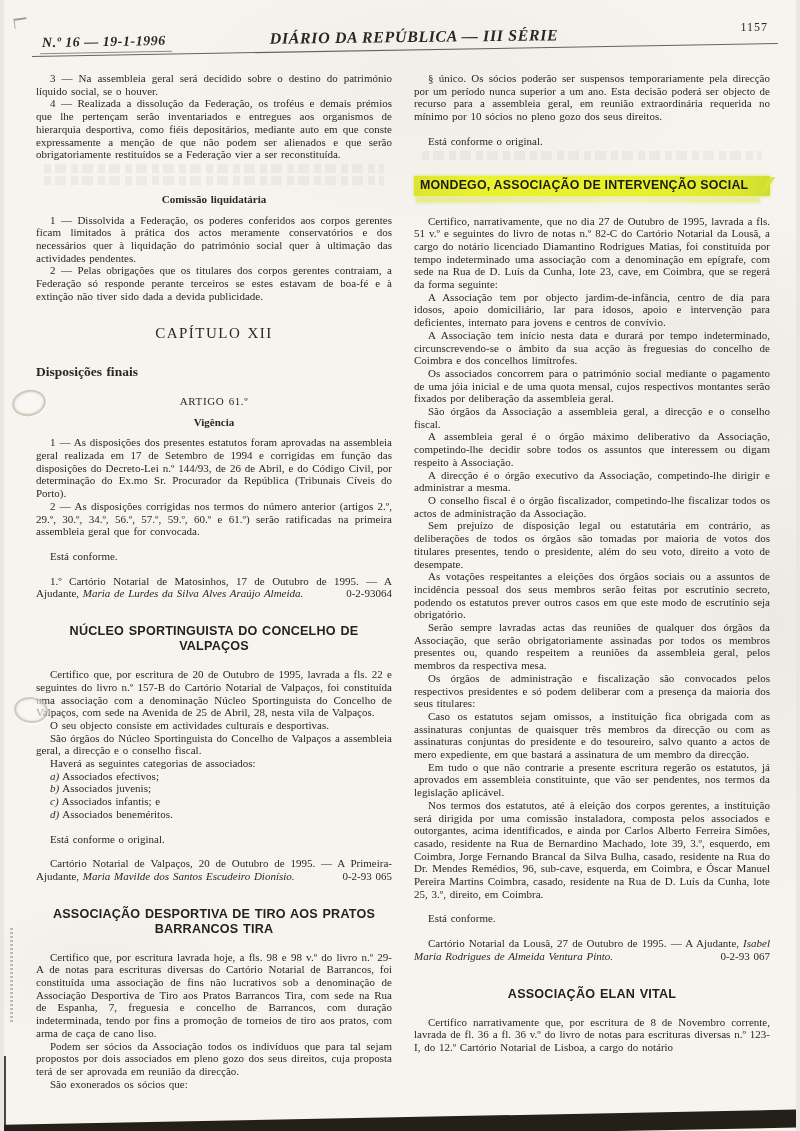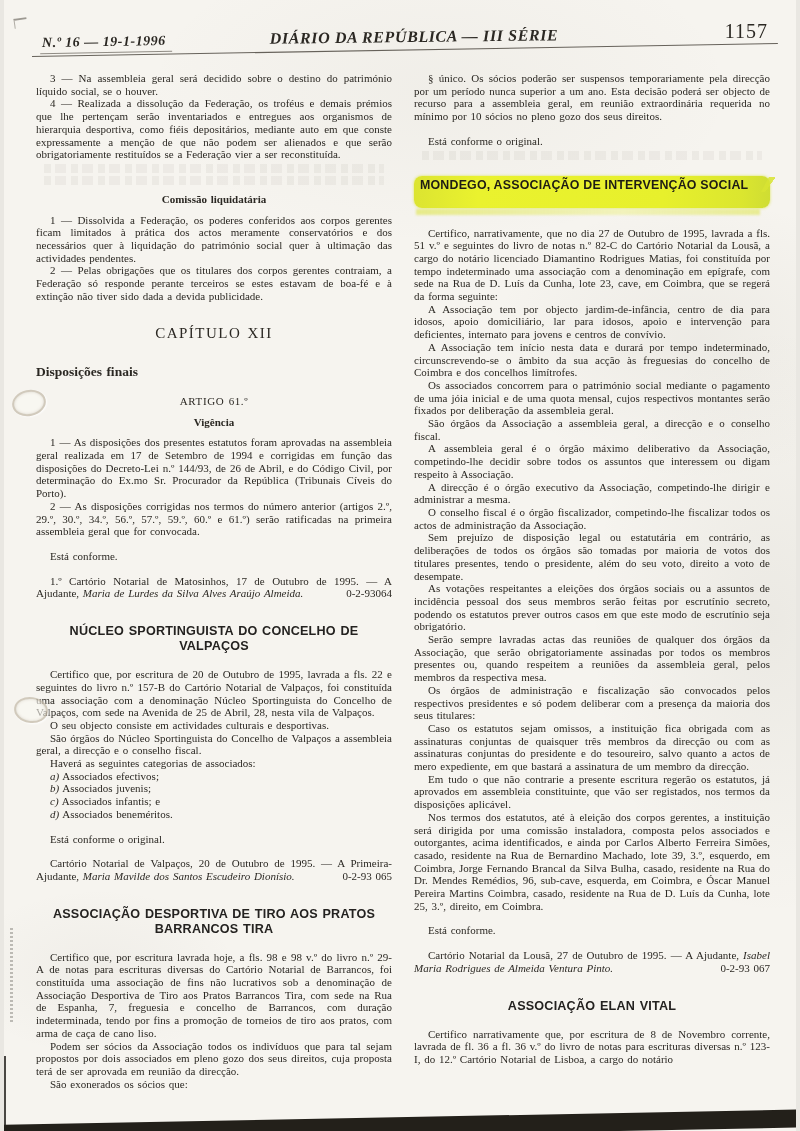--- a/index.html
+++ b/index.html
@@ -33,7 +33,7 @@
   }
   .hdr-page{
     position:absolute;right:28px;top:20px;
-    font-size:20px;letter-spacing:1px;
+    font-size:12px;letter-spacing:1px;
   }
   .hdr-rule{
     position:absolute;left:28px;top:56px;width:746px;height:0;

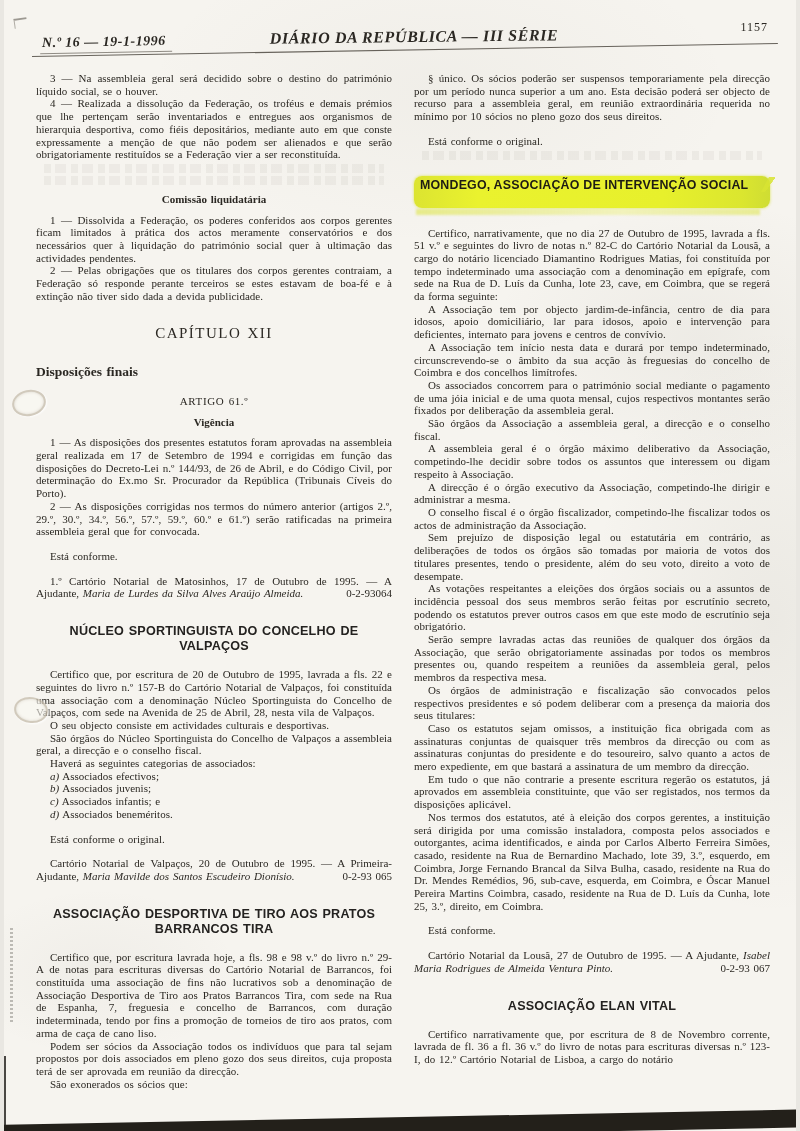--- a/index.html
+++ b/index.html
@@ -66,10 +66,9 @@
     position:relative;
     font-family:"Liberation Sans", sans-serif;
     font-weight:bold;font-size:12.4px;letter-spacing:.2px;line-height:17px;
-    text-align:left;padding:1px 4px 14px 6px;color:#1e1c14;
+    text-align:left;padding:1px 4px 2px 6px;color:#1e1c14;
     background:linear-gradient(90deg,#dce431 0%,#eaf22e 18%,#e7f02c 70%,#dbe62f 92%,#cfdd33 100%);
     box-shadow:0 0 3px rgba(214,226,40,.8);
-    border-radius:8px;
   }
   .hl::after{ 
     content:"";position:absolute;right:-9px;top:1px;width:14px;height:15px;

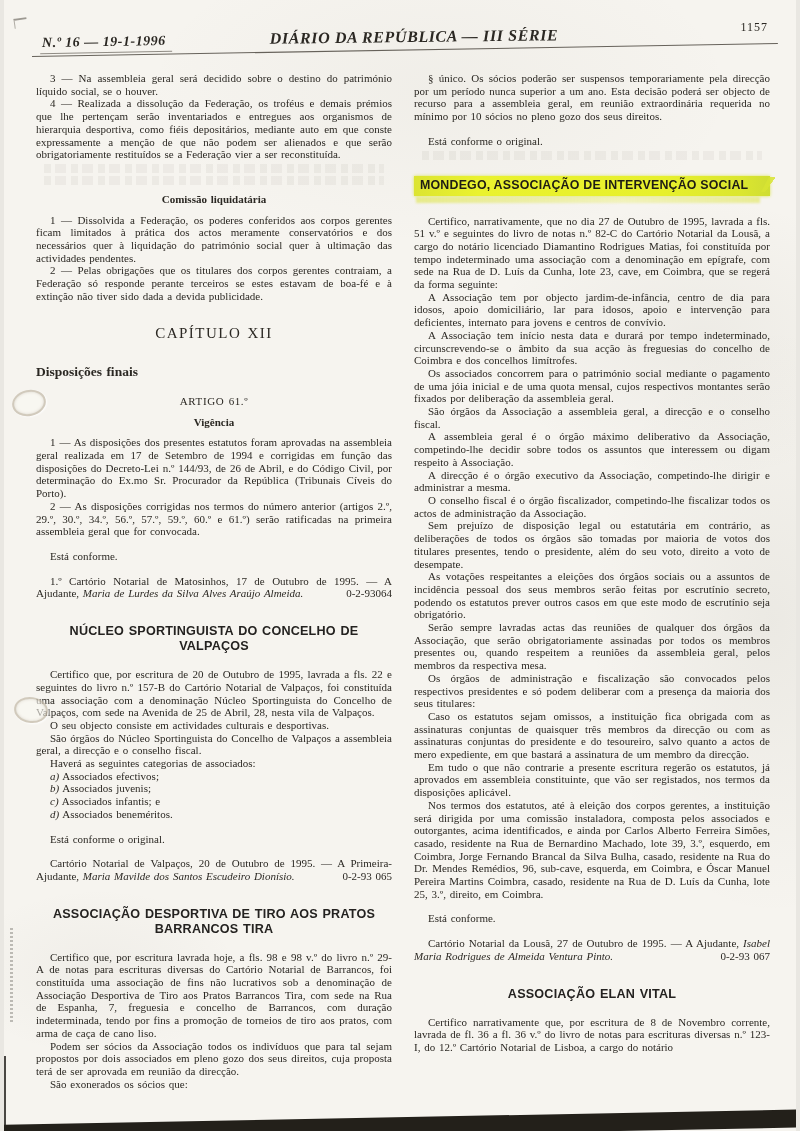--- a/index.html
+++ b/index.html
@@ -200,7 +200,7 @@
       <p class="ind">Serão sempre lavradas actas das reuniões de qualquer dos órgãos da Associação, que serão obrigatoriamente assinadas por todos os membros presentes ou, quando respeitem a reuniões da assembleia geral, pelos membros da respectiva mesa.</p>
       <p class="ind">Os órgãos de administração e fiscalização são convocados pelos respectivos presidentes e só podem deliberar com a presença da maioria dos seus titulares:</p>
       <p class="ind">Caso os estatutos sejam omissos, a instituição fica obrigada com as assinaturas conjuntas de quaisquer três membros da direcção ou com as assinaturas conjuntas do presidente e do tesoureiro, salvo quanto a actos de mero expediente, em que bastará a assinatura de um membro da direcção.</p>
-      <p class="ind">Em tudo o que não contrarie a presente escritura regerão os estatutos, já aprovados em assembleia constituinte, que vão ser registados, nos termos da disposições aplicável.</p>
+      <p class="ind">Em tudo o que não contrarie a presente escritura regerão os estatutos, já aprovados em assembleia constituinte, que vão ser pendentes, nos termos da legislação aplicável.</p>
       <p class="ind">Nos termos dos estatutos, até à eleição dos corpos gerentes, a instituição será dirigida por uma comissão instaladora, composta pelos associados e outorgantes, acima identificados, e ainda por Carlos Alberto Ferreira Simões, casado, residente na Rua de Bernardino Machado, lote 39, 3.º, esquerdo, em Coimbra, Jorge Fernando Brancal da Silva Bulha, casado, residente na Rua do Dr. Mendes Remédios, 96, sub-cave, esquerda, em Coimbra, e Óscar Manuel Pereira Martins Coimbra, casado, residente na Rua de D. Luís da Cunha, lote 25, 3.º, direito, em Coimbra.</p>
       <p class="ind gap-m">Está conforme.</p>
       <p class="ind notary gap-m">

